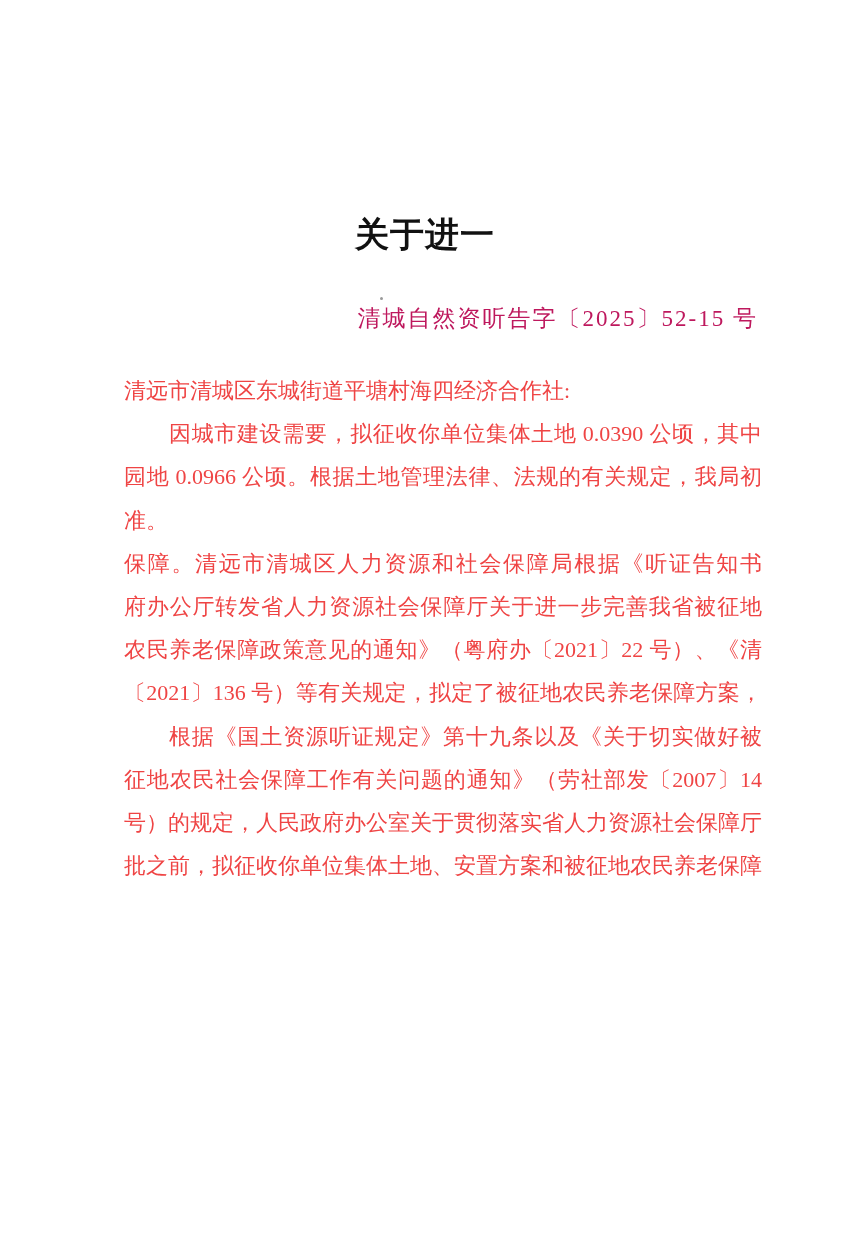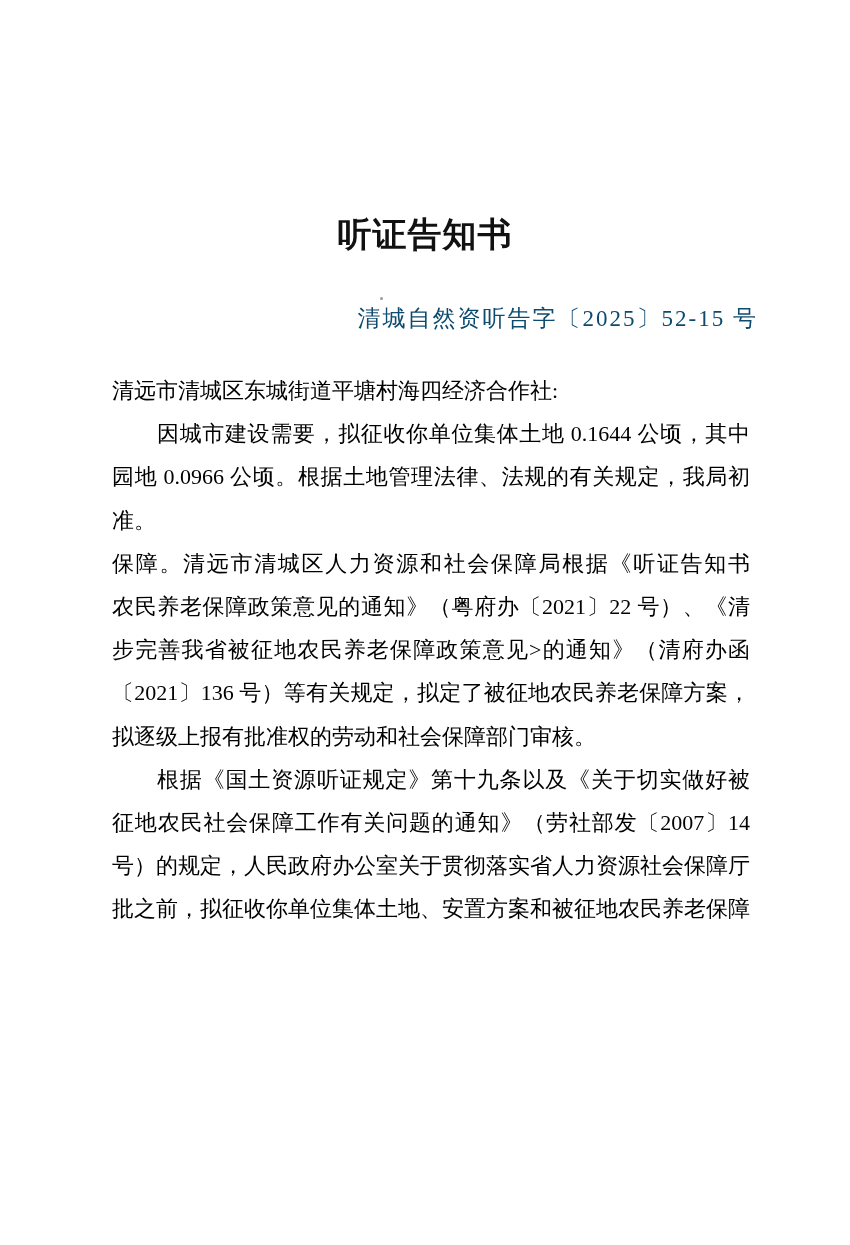--- a/index.html
+++ b/index.html
@@ -71,7 +71,7 @@
 <body>
 
 <div class="page">
-  <div class="doc-title">听证告知书</div>
+  <div class="doc-title">关于进一</div>
 
   <div class="speck"></div>
 

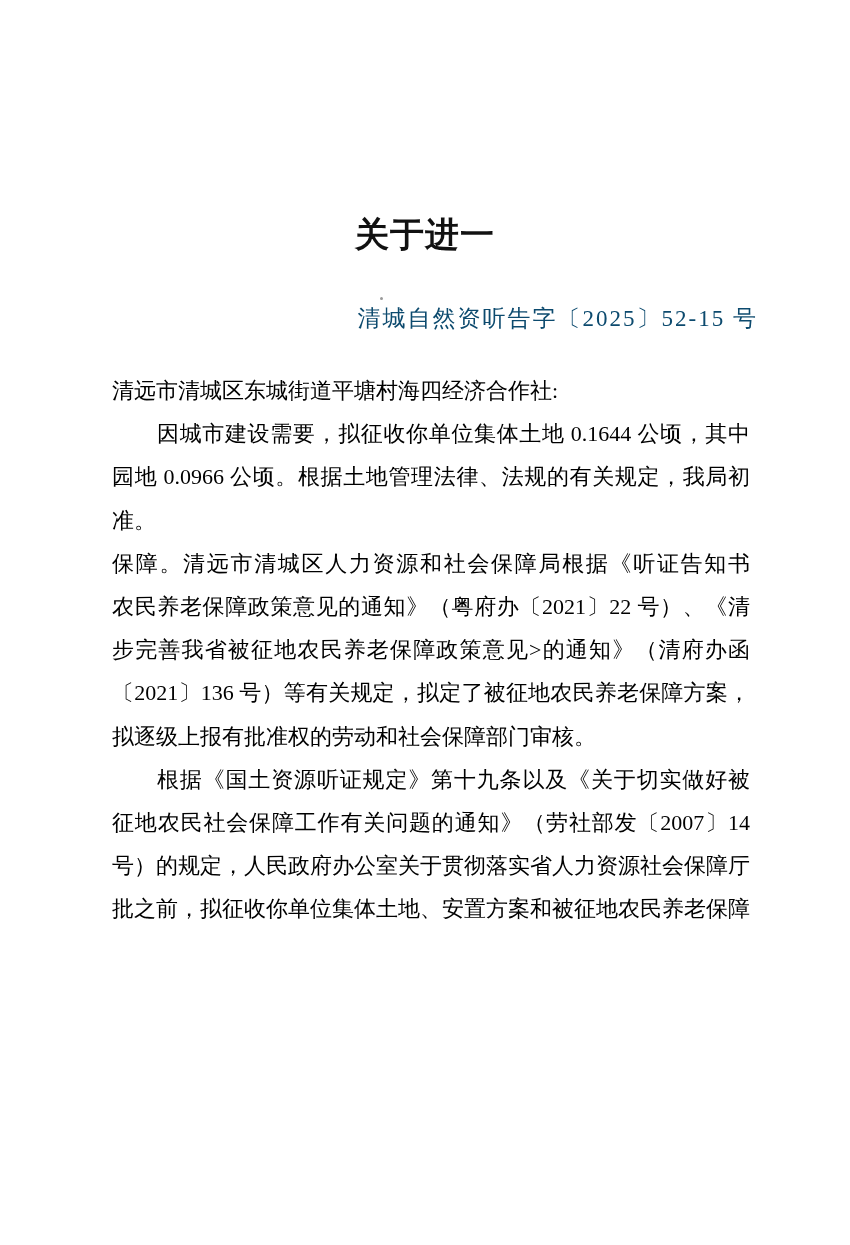--- a/index.html
+++ b/index.html
@@ -34,7 +34,7 @@
     font-size: 23px;
     letter-spacing: 2px;
     white-space: nowrap;
-    color: #0c4a6e;
+    color: #be185d;
   }
   .speck {
     position: absolute;

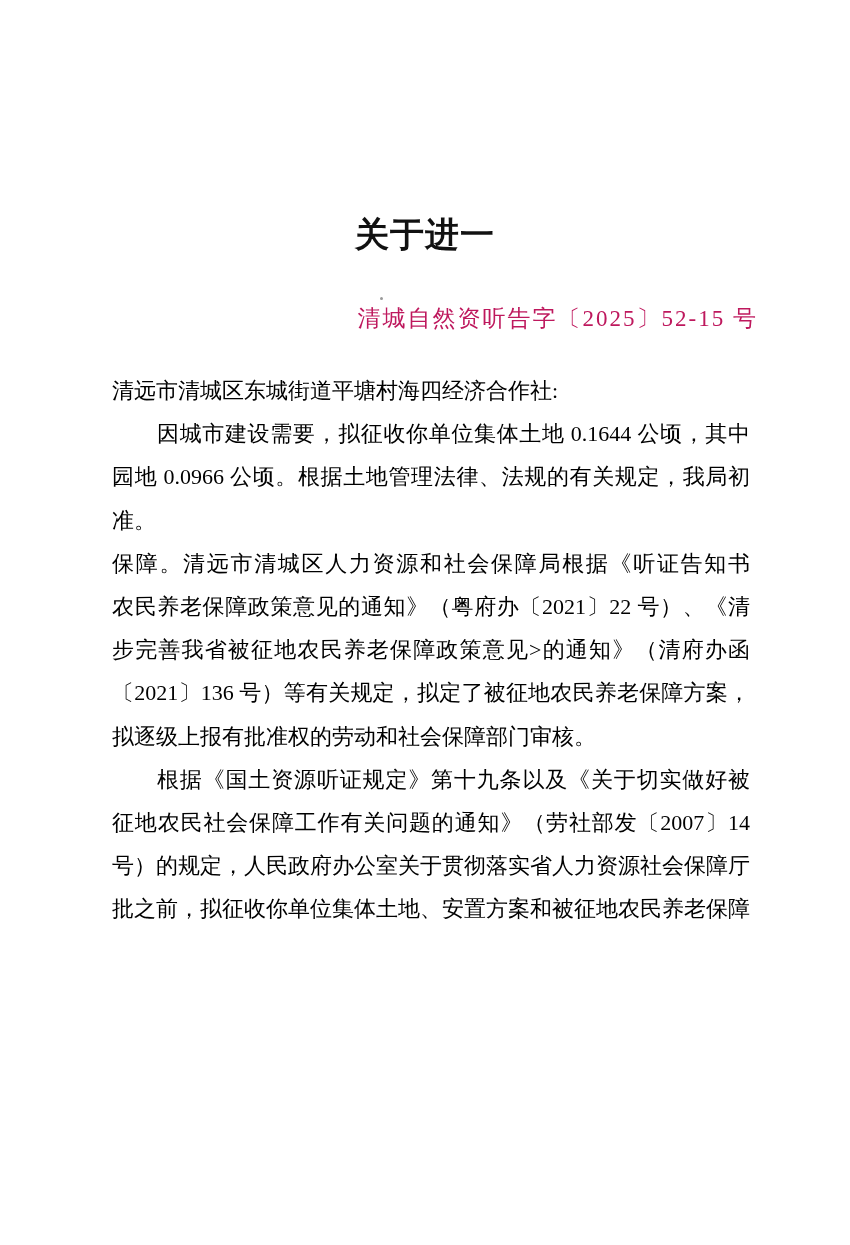--- a/index.html
+++ b/index.html
@@ -48,10 +48,10 @@
   .doc-body {
     position: absolute;
     top: 369px;
-    left: 112px;
+    left: 124px;
     width: 638px;
     font-size: 22px;
-    color: #000000;
+    color: #ef4444;
   }
   .line {
     height: 43.2px;

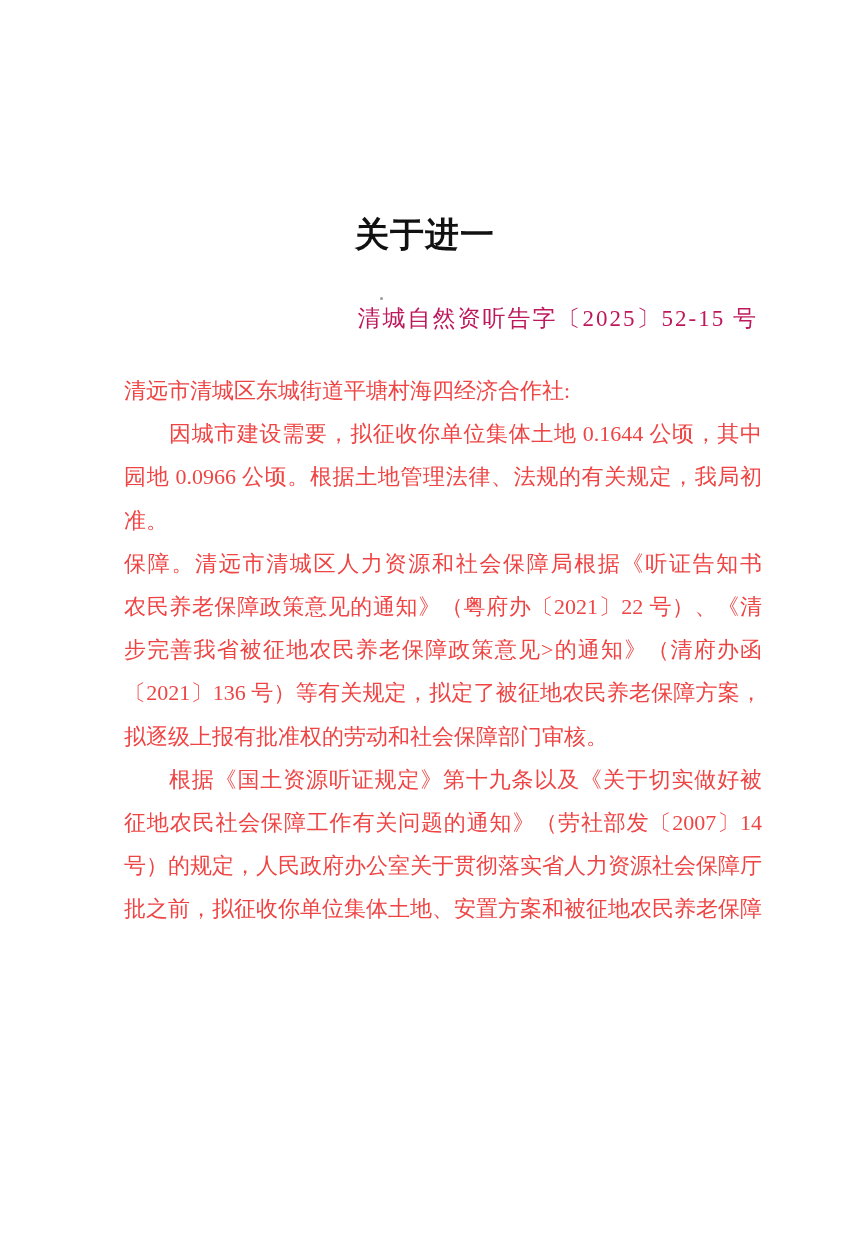--- a/index.html
+++ b/index.html
@@ -79,7 +79,7 @@
 
   <div class="doc-body">
       <div class="line">清远市清城区东城街道平塘村海四经济合作社:</div>
-      <div class="line indent just">因城市建设需要，拟征收你单位集体土地 0.1644 公顷，其中</div>
+      <div class="line indent just">因城市建设需要，拟征收你单位集体土地 0.0390 公顷，其中</div>
       <div class="line just">园地 0.0966 公顷。根据土地管理法律、法规的有关规定，我局初</div>
       <div class="line">准。</div>
       <div class="line just">保障。清远市清城区人力资源和社会保障局根据《听证告知书</div>

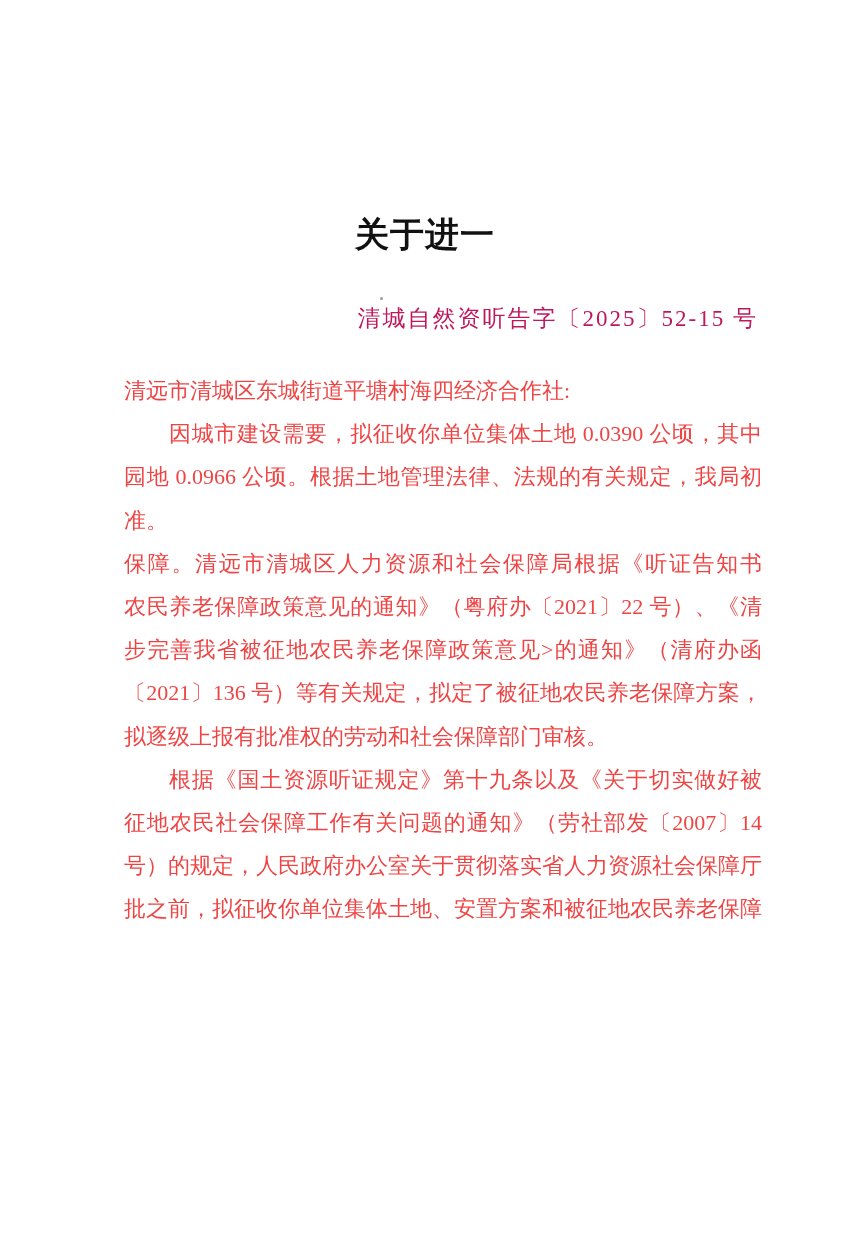--- a/index.html
+++ b/index.html
@@ -83,6 +83,7 @@
       <div class="line just">园地 0.0966 公顷。根据土地管理法律、法规的有关规定，我局初</div>
       <div class="line">准。</div>
       <div class="line just">保障。清远市清城区人力资源和社会保障局根据《听证告知书</div>
+      <div class="line just">府办公厅转发省人力资源社会保障厅关于进一步完善我省被征地</div>
       <div class="line just">农民养老保障政策意见的通知》（粤府办〔2021〕22 号）、《清远市</div>
       <div class="line just">步完善我省被征地农民养老保障政策意见&gt;的通知》（清府办函</div>
       <div class="line just">〔2021〕136 号）等有关规定，拟定了被征地农民养老保障方案，</div>

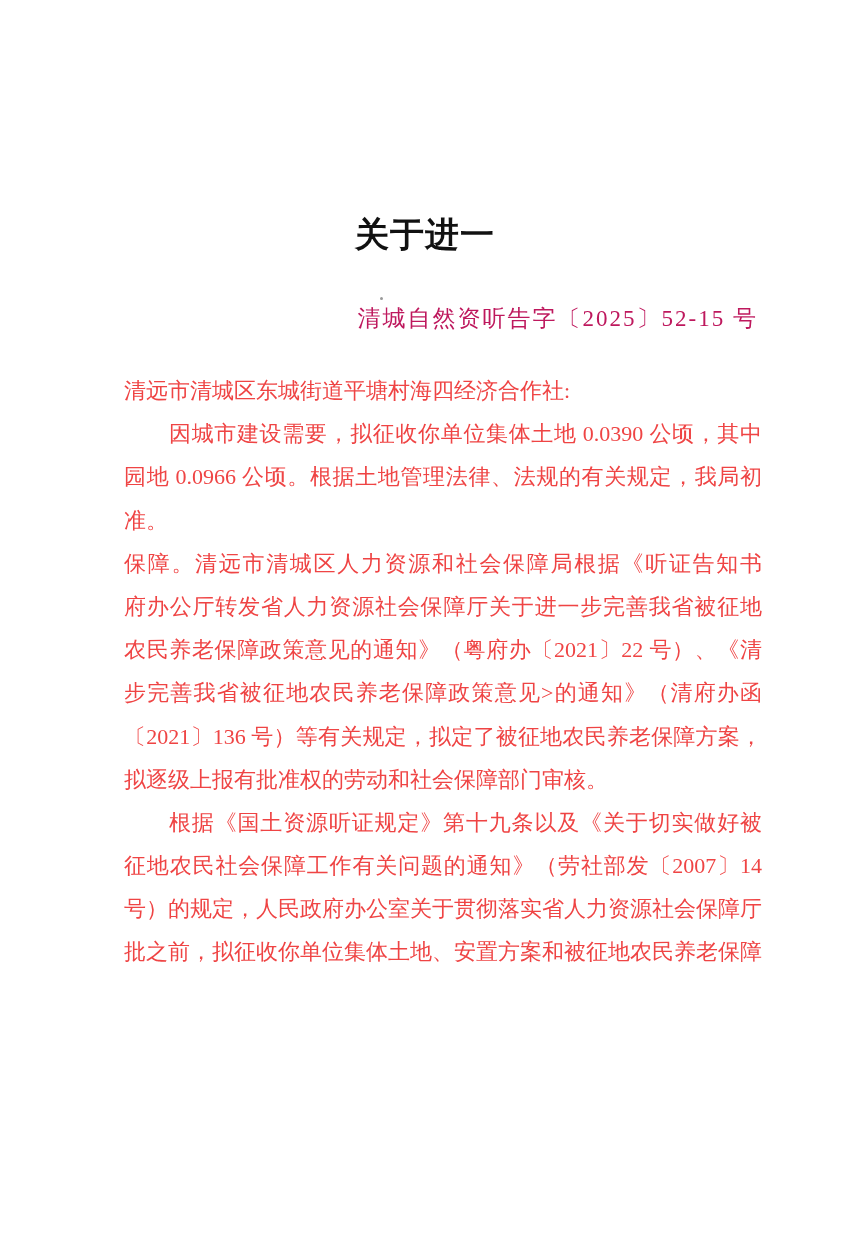--- a/index.html
+++ b/index.html
@@ -85,7 +85,6 @@
       <div class="line just">保障。清远市清城区人力资源和社会保障局根据《听证告知书</div>
       <div class="line just">府办公厅转发省人力资源社会保障厅关于进一步完善我省被征地</div>
       <div class="line just">农民养老保障政策意见的通知》（粤府办〔2021〕22 号）、《清远市</div>
-      <div class="line just">步完善我省被征地农民养老保障政策意见&gt;的通知》（清府办函</div>
       <div class="line just">〔2021〕136 号）等有关规定，拟定了被征地农民养老保障方案，</div>
       <div class="line">拟逐级上报有批准权的劳动和社会保障部门审核。</div>
       <div class="line indent just">根据《国土资源听证规定》第十九条以及《关于切实做好被</div>

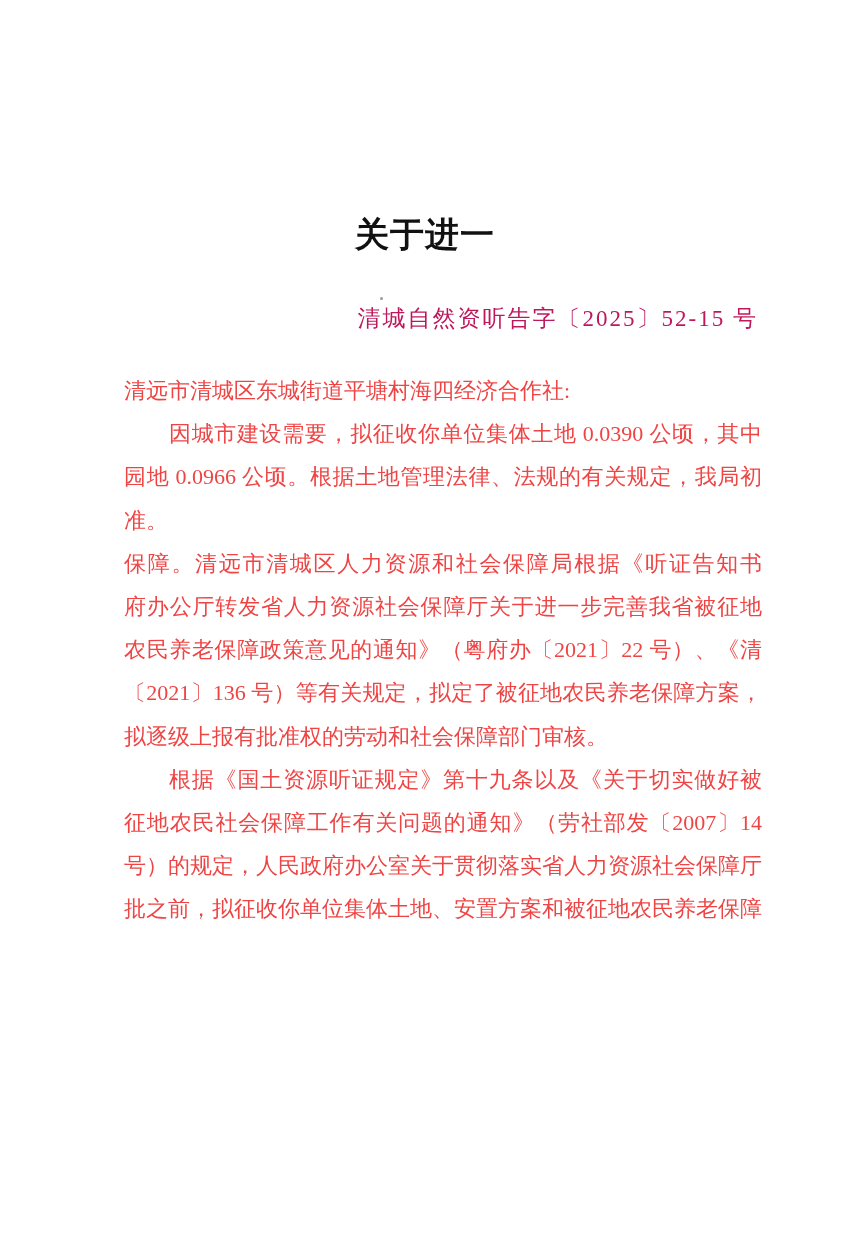--- a/index.html
+++ b/index.html
@@ -86,7 +86,6 @@
       <div class="line just">府办公厅转发省人力资源社会保障厅关于进一步完善我省被征地</div>
       <div class="line just">农民养老保障政策意见的通知》（粤府办〔2021〕22 号）、《清远市</div>
       <div class="line just">〔2021〕136 号）等有关规定，拟定了被征地农民养老保障方案，</div>
-      <div class="line">拟逐级上报有批准权的劳动和社会保障部门审核。</div>
       <div class="line indent just">根据《国土资源听证规定》第十九条以及《关于切实做好被</div>
       <div class="line just">征地农民社会保障工作有关问题的通知》（劳社部发〔2007〕14</div>
       <div class="line just">号）的规定，人民政府办公室关于贯彻落实省人力资源社会保障厅</div>

